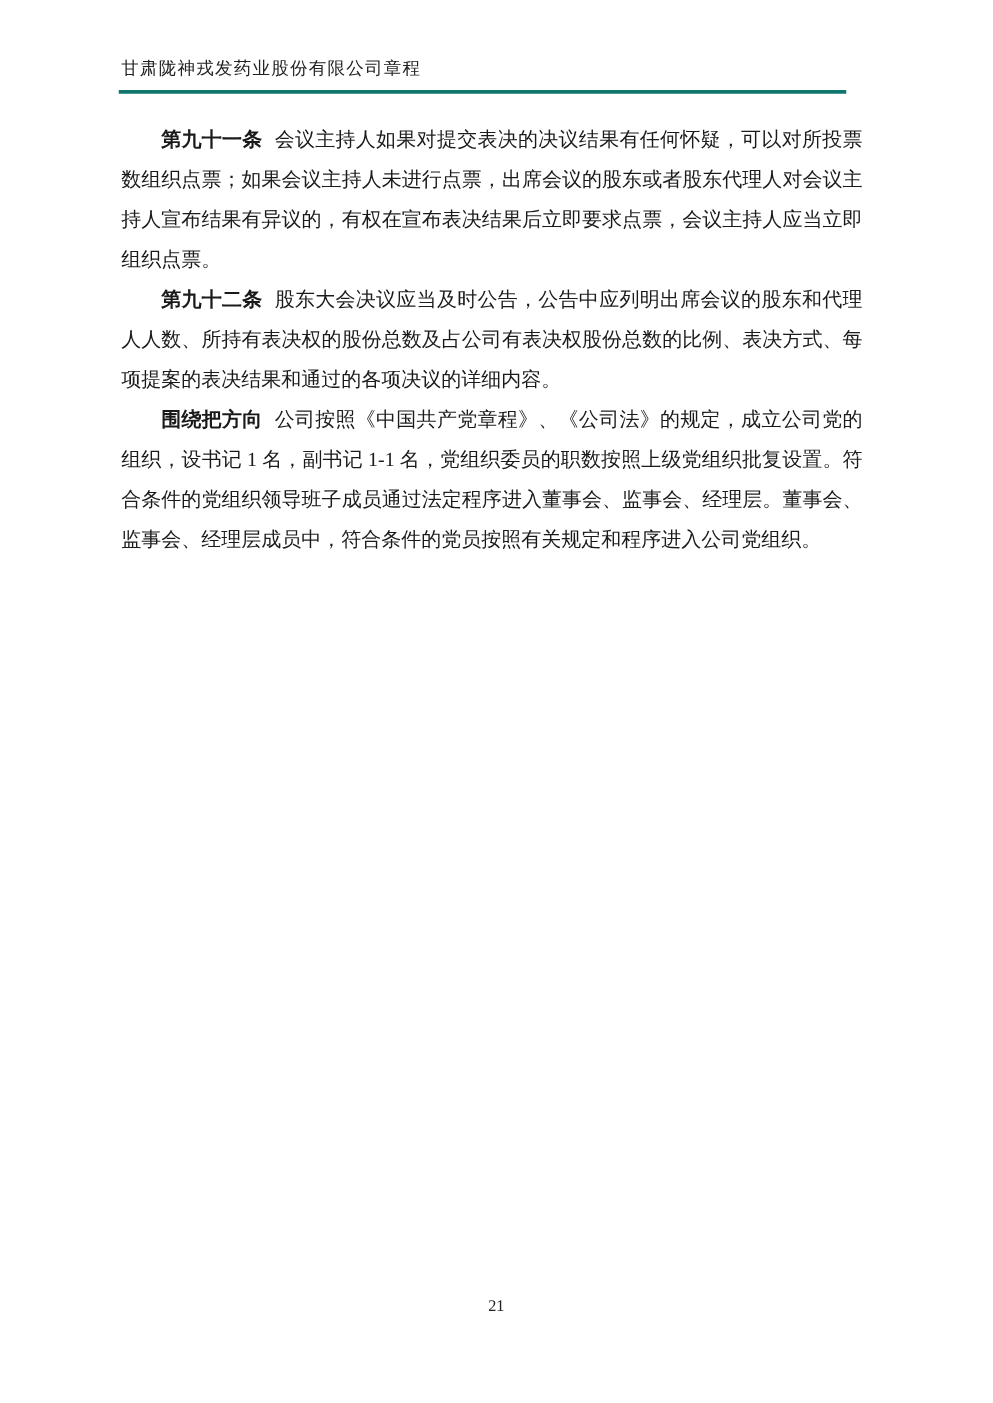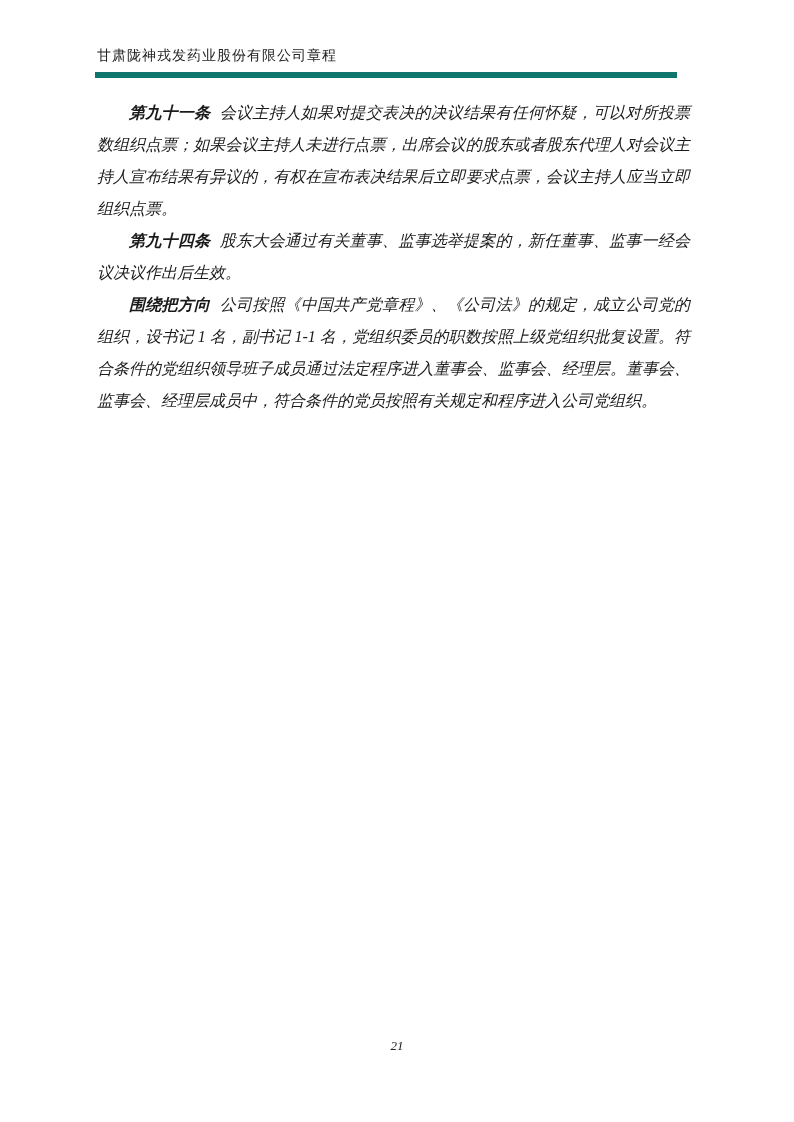--- a/index.html
+++ b/index.html
@@ -23,7 +23,7 @@
     left: 95px;
     width: 582px;
     padding: 0 0 6px 2px;
-    border-bottom: 6px solid #0f766e;
+    border-bottom: 3px solid #0f766e;
   }
   .header-title {
     font-size: 14px;

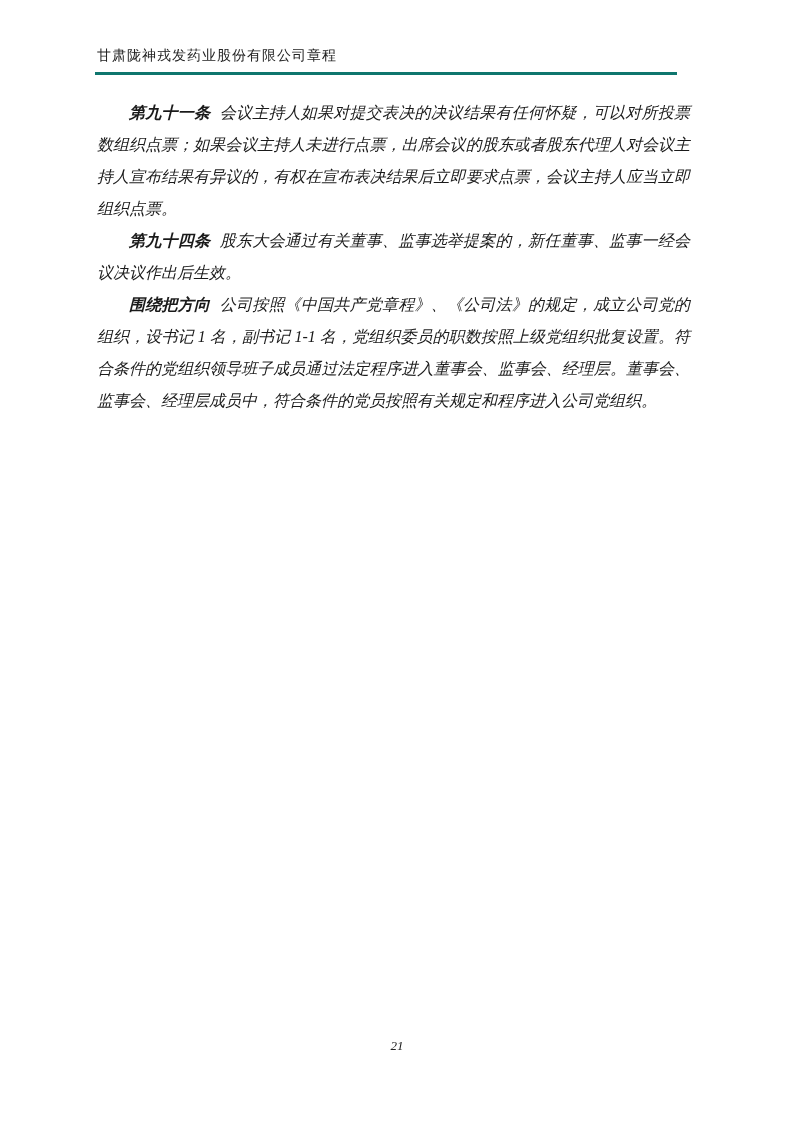--- a/index.html
+++ b/index.html
@@ -44,7 +44,6 @@
     margin: 0;
     padding: 0;
     text-indent: 2em;
-    font-style: italic;
   }
   .term {
     font-weight: bold;

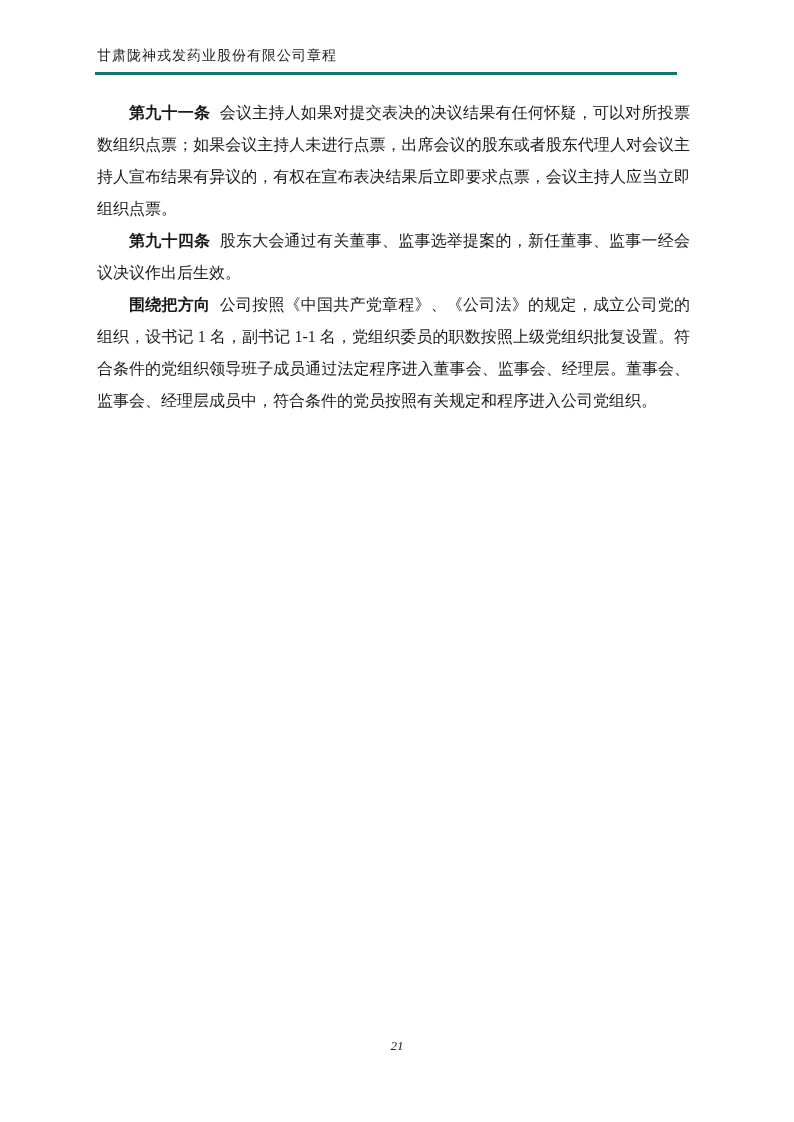--- a/index.html
+++ b/index.html
@@ -85,6 +85,7 @@
 
     <p class="article"><b class="term">第九十一条</b><span>会议主持人如果对提交表决的决议结果有任何怀疑，可以对所投票数组织点票；如果会议主持人未进行点票，出席会议的股东或者股东代理人对会议主持人宣布结果有异议的，有权在宣布表决结果后立即要求点票，会议主持人应当立即组织点票。</span></p>
 
+    <p class="article"><b class="term">第九十二条</b><span>股东大会决议应当及时公告，公告中应列明出席会议的股东和代理人人数、所持有表决权的股份总数及占公司有表决权股份总数的比例、表决方式、每项提案的表决结果和通过的各项决议的详细内容。</span></p>
 
 
     <p class="article"><b class="term">第九十四条</b><span>股东大会通过有关董事、监事选举提案的，新任董事、监事一经会议决议作出后生效。</span></p>

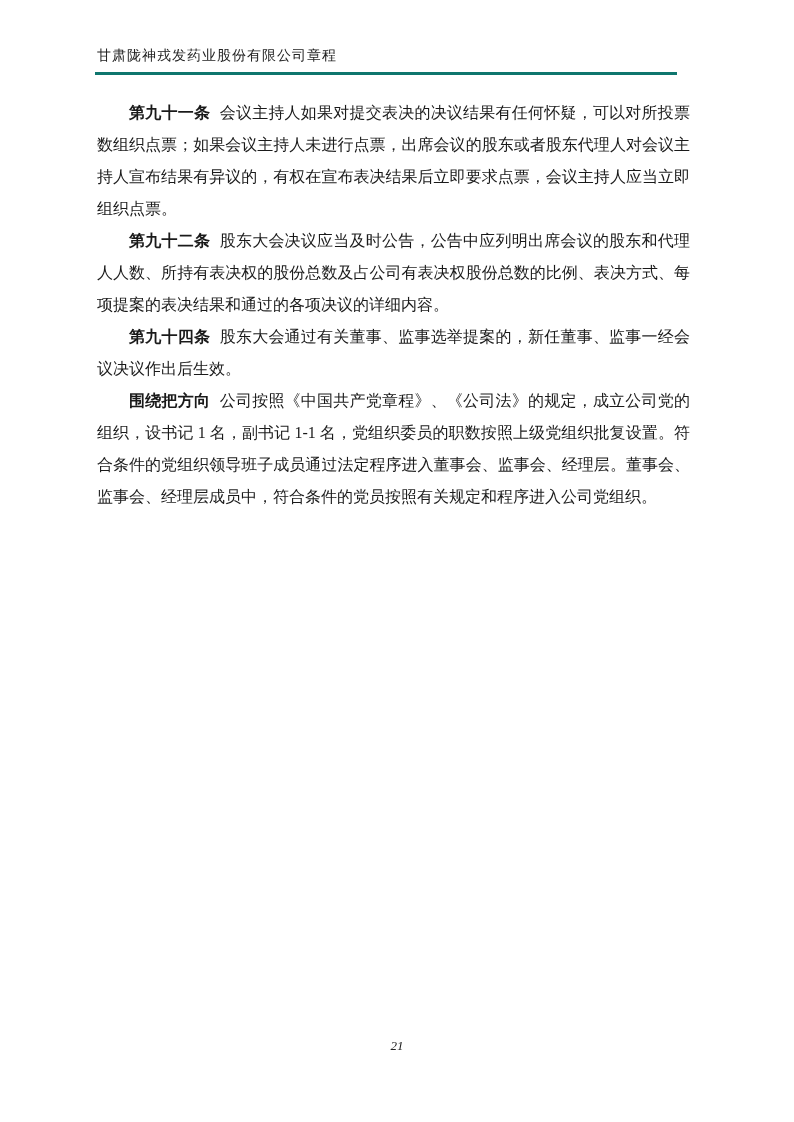--- a/index.html
+++ b/index.html
@@ -88,7 +88,6 @@
     <p class="article"><b class="term">第九十二条</b><span>股东大会决议应当及时公告，公告中应列明出席会议的股东和代理人人数、所持有表决权的股份总数及占公司有表决权股份总数的比例、表决方式、每项提案的表决结果和通过的各项决议的详细内容。</span></p>
 
 
-    <p class="article"><b class="term">第九十四条</b><span>股东大会通过有关董事、监事选举提案的，新任董事、监事一经会议决议作出后生效。</span></p>
 
 
 

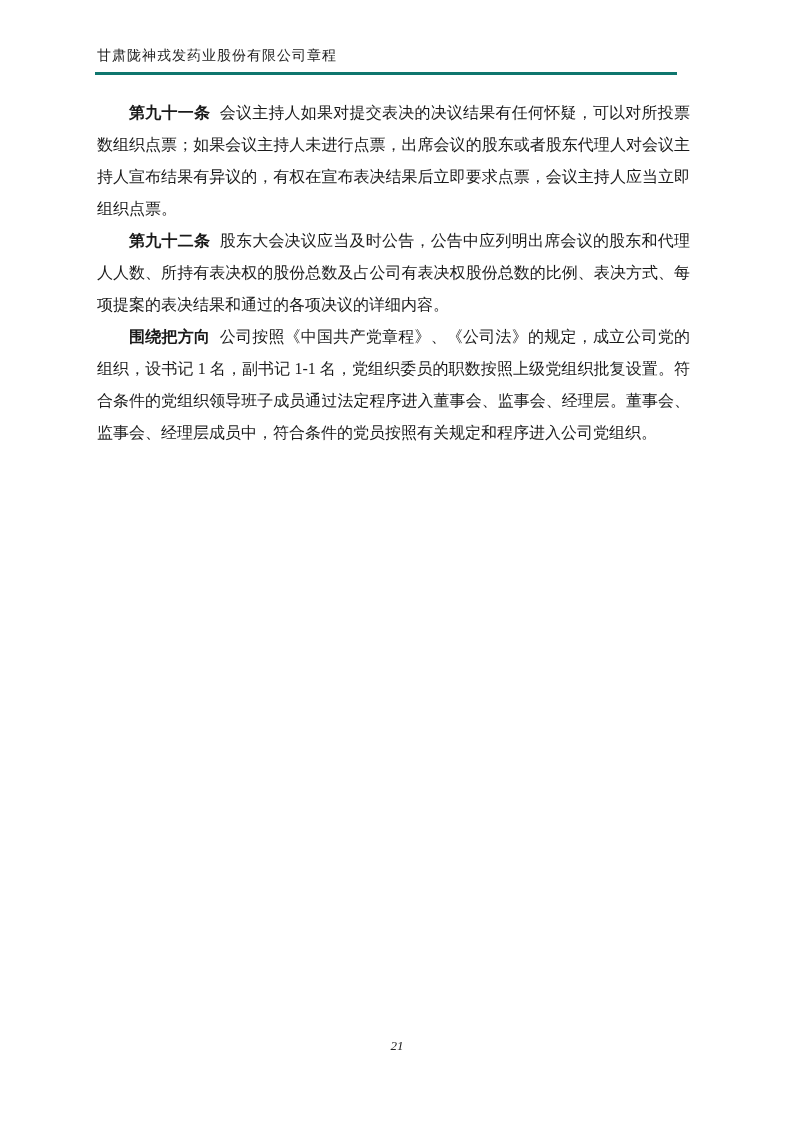--- a/index.html
+++ b/index.html
@@ -64,7 +64,6 @@
     left: 0;
     width: 794px;
     text-align: center;
-    font-style: italic;
   }
   .page-number {
     font-size: 13px;

